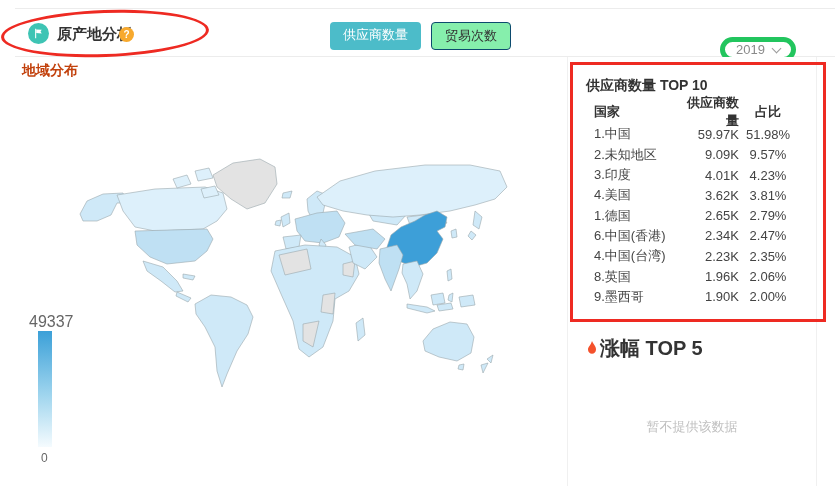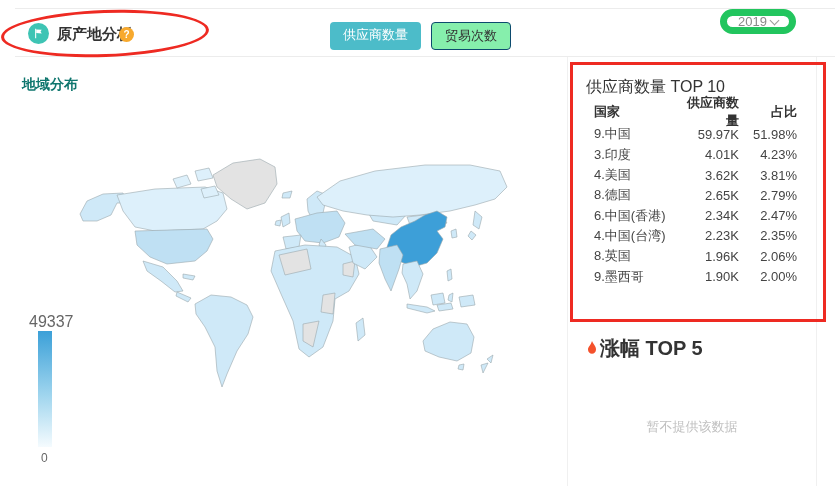--- a/index.html
+++ b/index.html
@@ -19,8 +19,8 @@
   .tab { font-size:13px; border-radius:4px; padding:5px 13px; cursor:pointer; line-height:16px; }
   .tab.active { background:#4cbcc9; color:#fff; }
   .tab.inactive { background:#86efac; color:#333; border:1px solid #0c4a6e; margin-left:10px; }
-  .yearsel { position:absolute; left:705px; top:0; width:76px; height:25px;
-             border:7px solid #22c55e; border-radius:13px; display:flex; align-items:center;
+  .yearsel { position:absolute; left:705px; top:28px; width:76px; height:25px;
+             border:5px solid #22c55e; border-radius:13px; display:flex; align-items:center;
              justify-content:space-between; padding:0 11px; color:#8a8a8a; font-size:13px; cursor:pointer; background:#fff; }
   .chev { width:7px; height:7px; border-right:1.5px solid #9b9b9b; border-bottom:1.5px solid #9b9b9b;
           transform:rotate(45deg); margin-top:-3px; }

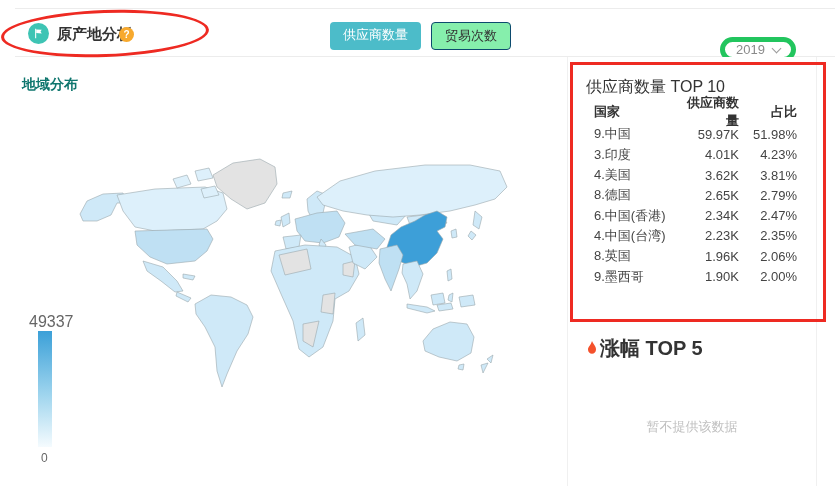--- a/index.html
+++ b/index.html
@@ -34,7 +34,7 @@
   
   .map-panel { position:absolute; left:15px; top:57px; width:553px; height:429px;
                border-right:1px solid #f0f0f0; background:#fff; }
-  .map-title { position:absolute; left:7px; top:19px; font-size:14px; font-weight:bold; color:#0f766e; }
+  .map-title { position:absolute; left:7px; top:5px; font-size:14px; font-weight:bold; color:#c2410c; }
   .map-svg { position:absolute; left:40px; top:42px; }
   .map-svg path { stroke:#9aa7ad; stroke-width:0.6; stroke-linejoin:round; }
   .la { fill:#ddf0fb; } 

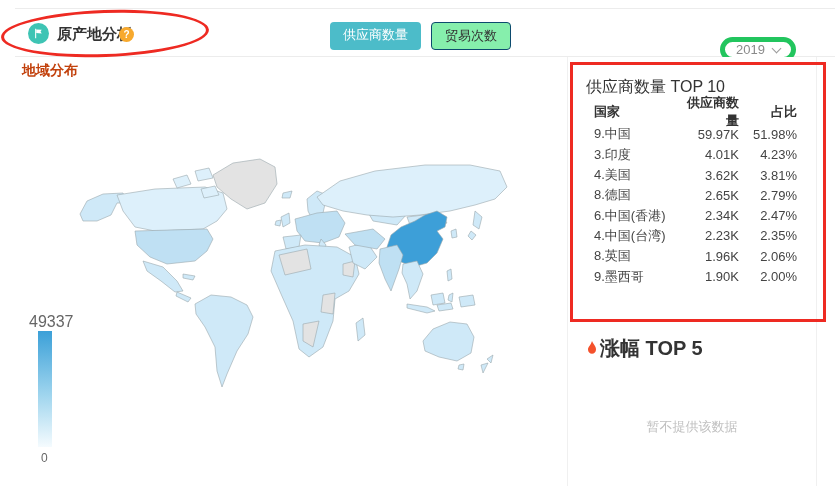--- a/index.html
+++ b/index.html
@@ -49,7 +49,7 @@
   
   .stats-panel { position:absolute; left:568px; top:57px; width:249px; height:429px;
                  border-right:1px solid #f0f0f0; background:#fff; }
-  .t10-title { position:absolute; left:18px; top:20px; font-size:16px; font-weight:normal; color:#333; }
+  .t10-title { position:absolute; left:18px; top:20px; font-size:14px; font-weight:bold; color:#333; }
   .t10-table { position:absolute; left:18px; top:45px; width:211px; }
   .trow { display:flex; height:20.3px; align-items:center; font-size:13px; color:#444; }
   .trow.head { font-weight:bold; color:#333; margin-bottom:2px; }

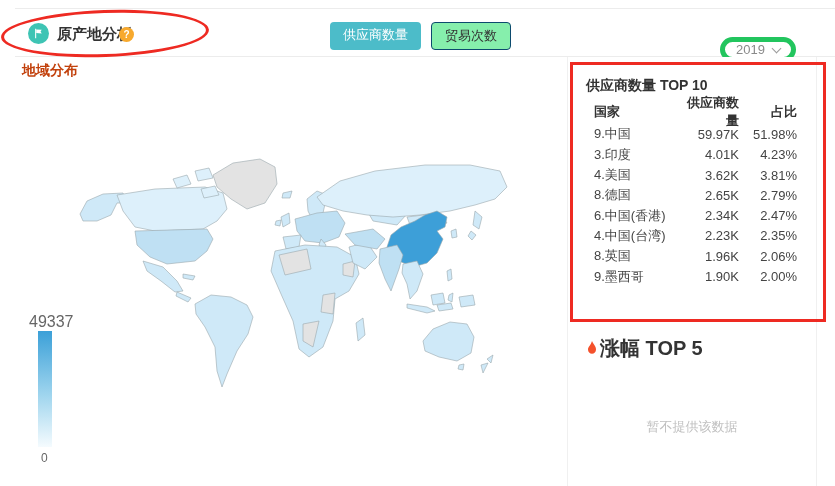--- a/index.html
+++ b/index.html
@@ -55,7 +55,7 @@
   .trow.head { font-weight:bold; color:#333; margin-bottom:2px; }
   .c-country { flex:1; text-align:left; white-space:nowrap;padding-left:8px; }
   .c-count { width:64px; text-align:right; }
-  .c-share { width:58px; text-align:right; }
+  .c-share { width:58px; text-align:center; }
   .rise-title { position:absolute; left:18px; top:278px; font-size:20px; font-weight:bold; color:#333;
                 display:flex; align-items:center; }
   .flame { margin-right:2px; margin-top:-1px; }

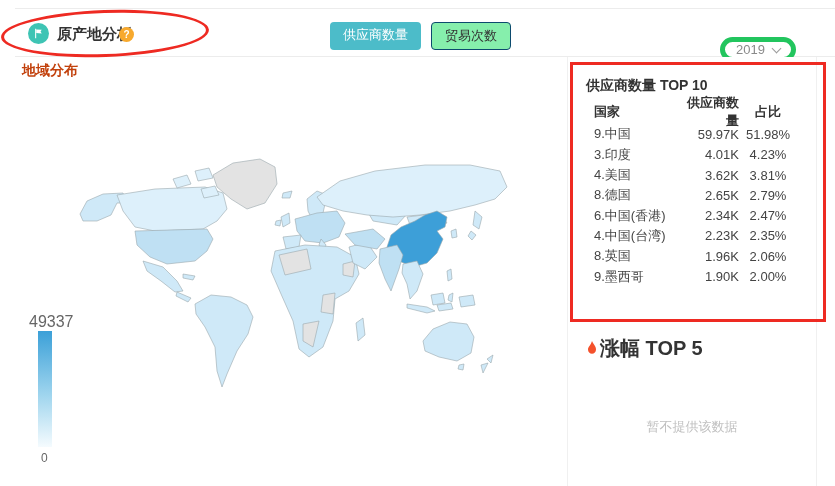--- a/index.html
+++ b/index.html
@@ -187,7 +187,7 @@
         <span class="c-share">占比</span>
       </div>
       <div class="trow">
-        <span class="c-country">9.中国</span>
+        <span class="c-country">1.中国</span>
         <span class="c-count">59.97K</span>
         <span class="c-share">51.98%</span>
       </div>

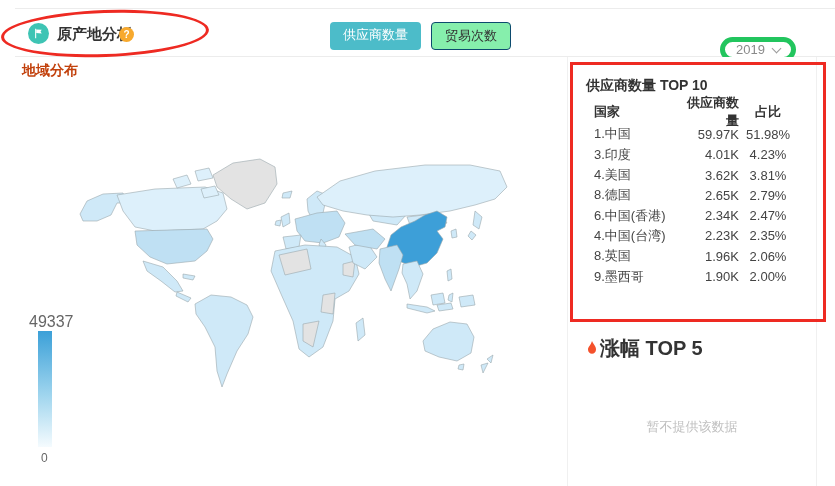--- a/index.html
+++ b/index.html
@@ -192,6 +192,11 @@
         <span class="c-share">51.98%</span>
       </div>
       <div class="trow">
+        <span class="c-country">2.未知地区</span>
+        <span class="c-count">9.09K</span>
+        <span class="c-share">9.57%</span>
+      </div>
+      <div class="trow">
         <span class="c-country">3.印度</span>
         <span class="c-count">4.01K</span>
         <span class="c-share">4.23%</span>

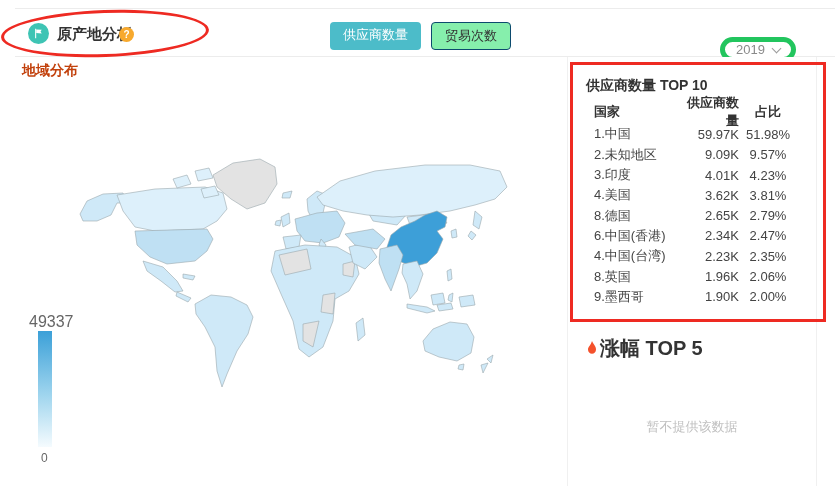--- a/index.html
+++ b/index.html
@@ -207,7 +207,7 @@
         <span class="c-share">3.81%</span>
       </div>
       <div class="trow">
-        <span class="c-country">8.德国</span>
+        <span class="c-country">1.德国</span>
         <span class="c-count">2.65K</span>
         <span class="c-share">2.79%</span>
       </div>

